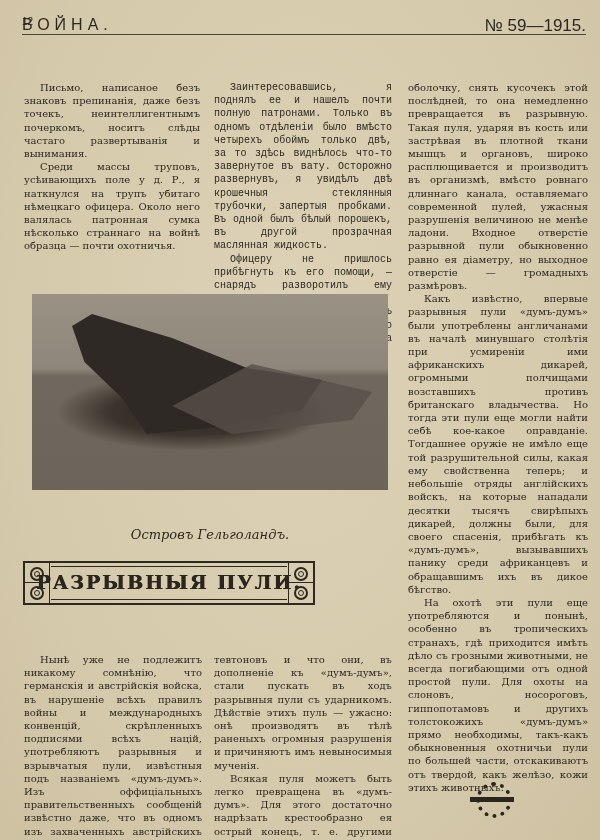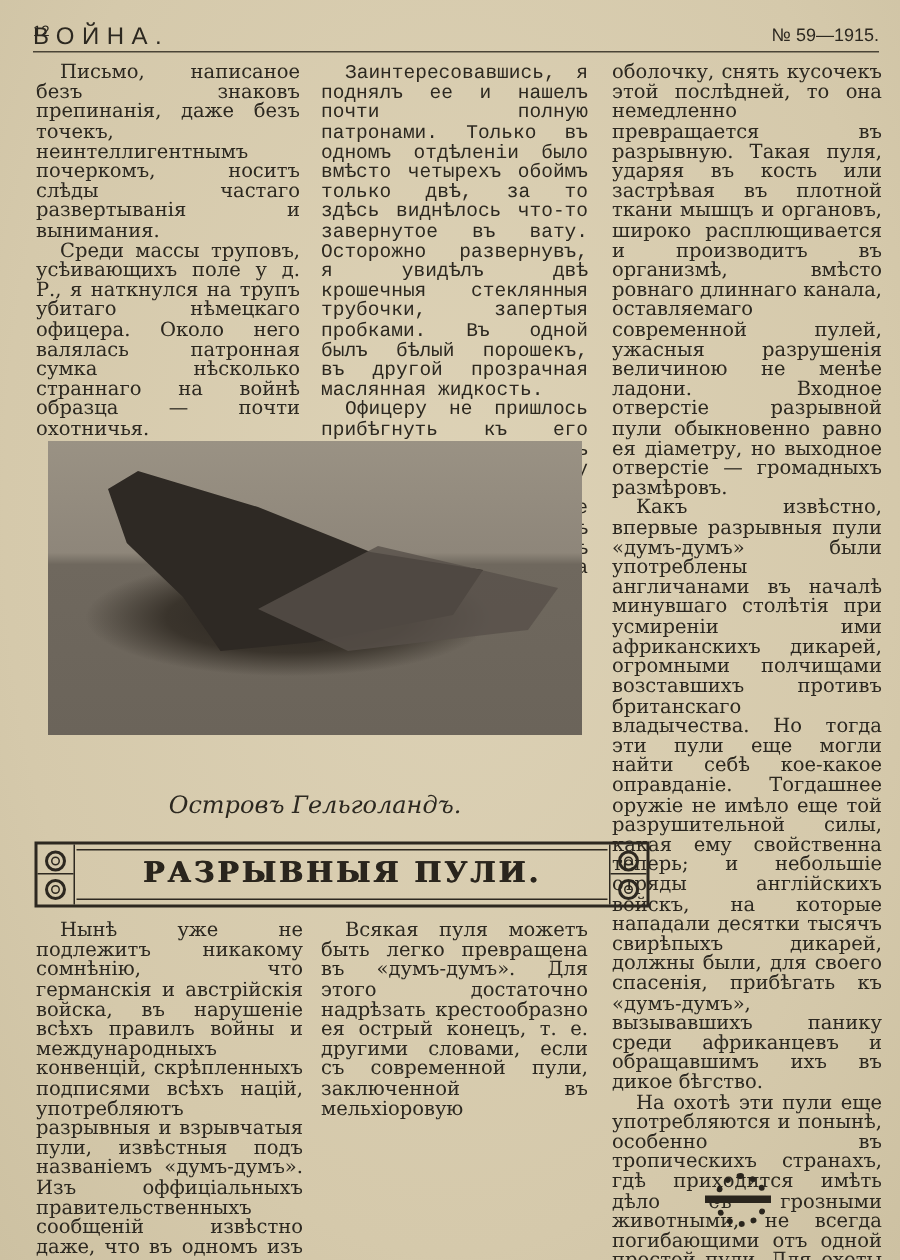--- a/index.html
+++ b/index.html
@@ -16,7 +16,7 @@
     border-bottom: 1px solid #4a4436; font-family: "Liberation Sans", sans-serif; }
   .header .pg { position: absolute; left: 0; top: 6px; font-size: 10px; }
   .header .title { position: absolute; left: 0; right: 0; top: 6px; font-size: 16px; letter-spacing: 5px; }
-  .header .issue { position: absolute; right: 0; top: 6px; font-size: 12px; }
+  .header .issue { position: absolute; right: 0; top: 6px; font-size: 17px; }
   .col { position: absolute; font-size: 13px; line-height: 13.2px; text-align: justify; }
   .col p { margin: 0; text-indent: 16px; }
   .c1 { left: 24px; width: 176px; top: 42px; }

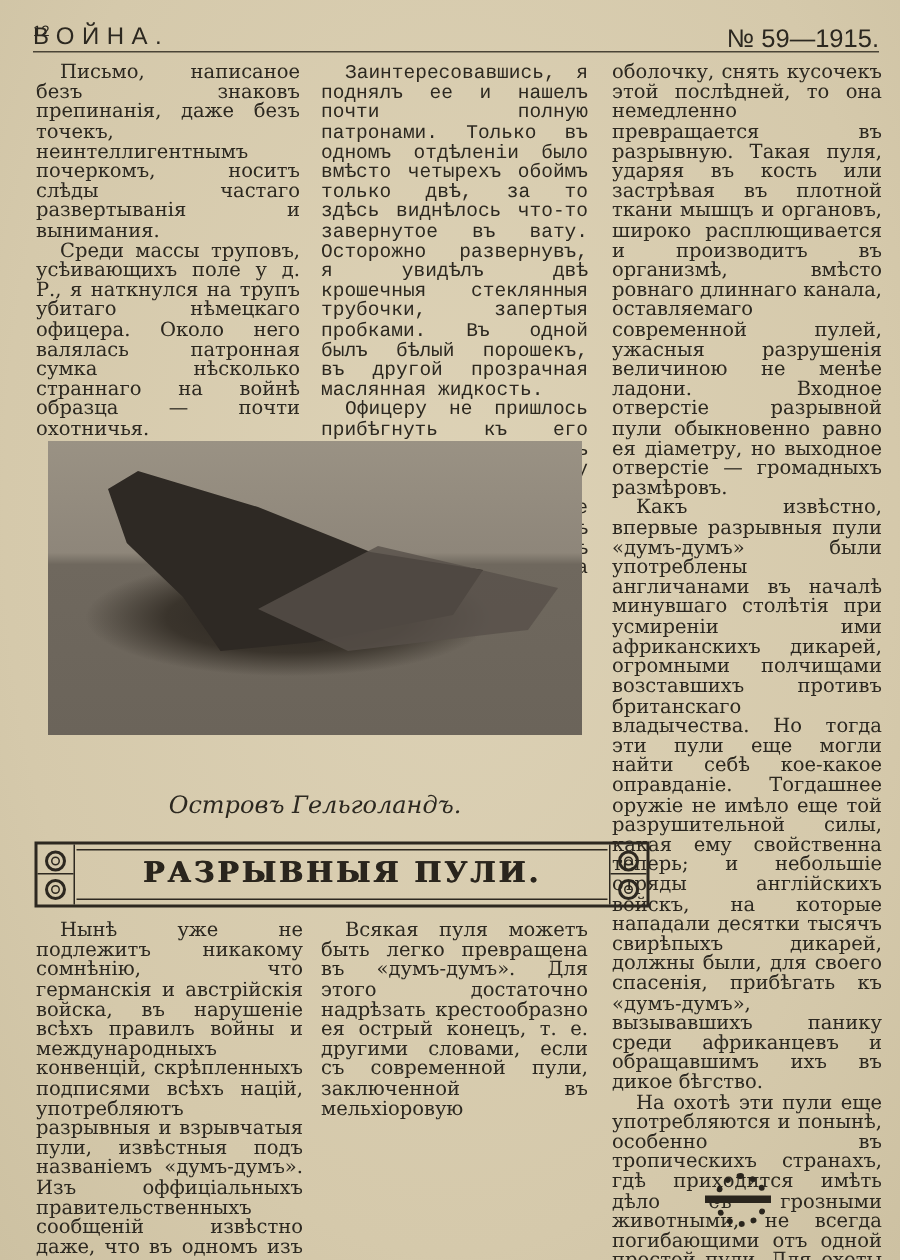--- a/index.html
+++ b/index.html
@@ -17,7 +17,7 @@
   .header .pg { position: absolute; left: 0; top: 6px; font-size: 10px; }
   .header .title { position: absolute; left: 0; right: 0; top: 6px; font-size: 16px; letter-spacing: 5px; }
   .header .issue { position: absolute; right: 0; top: 6px; font-size: 17px; }
-  .col { position: absolute; font-size: 13px; line-height: 13.2px; text-align: justify; }
+  .col { position: absolute; font-size: 10px; line-height: 13.2px; text-align: justify; margin-top: 39px; }
   .col p { margin: 0; text-indent: 16px; }
   .c1 { left: 24px; width: 176px; top: 42px; }
   .c2 { left: 214px; width: 178px; top: 42px; font-family: Liberation Mono, monospace; }

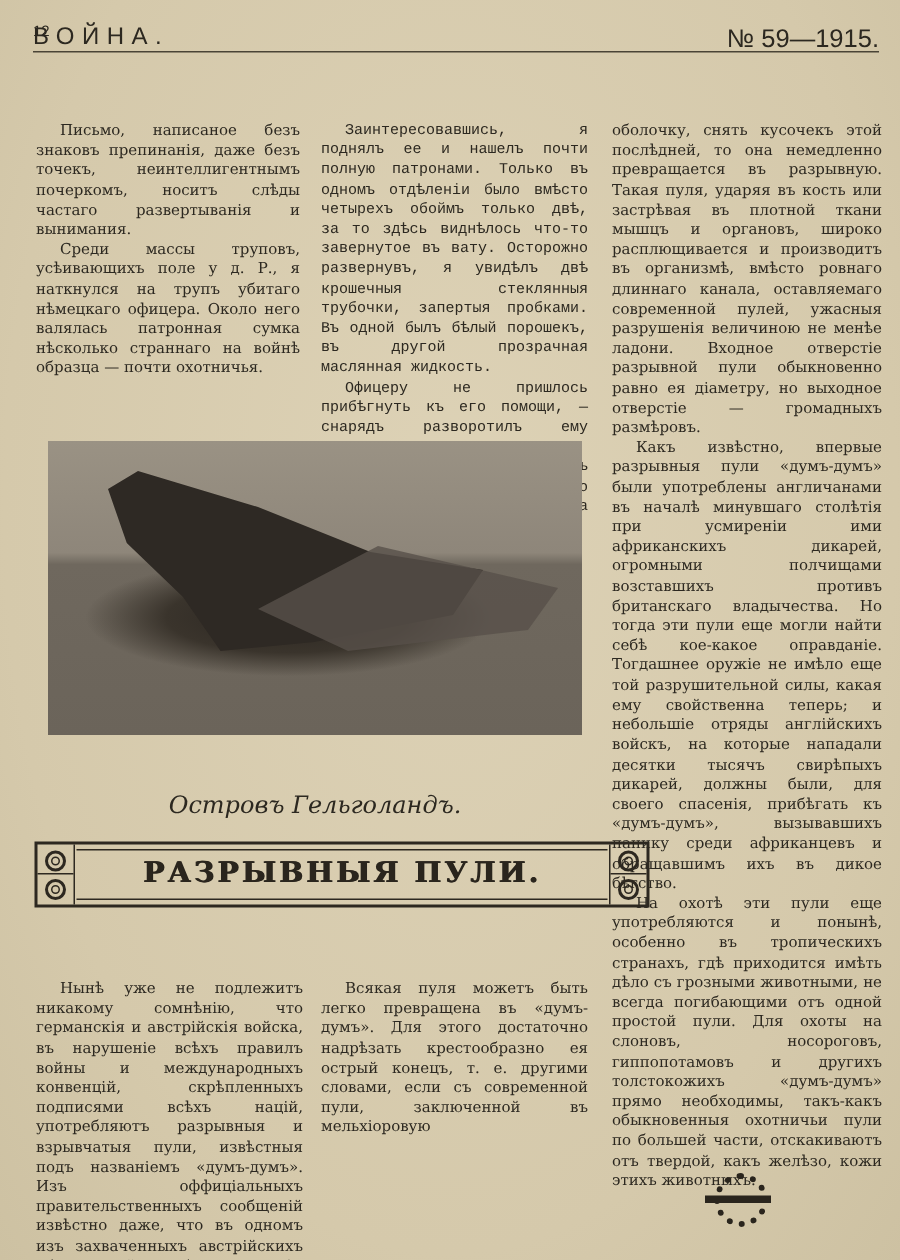--- a/index.html
+++ b/index.html
@@ -33,7 +33,7 @@
     background: #2e2924; clip-path: polygon(0 10%, 8% 0, 40% 20%, 70% 45%, 100% 55%, 92% 80%, 55% 95%, 30% 100%, 20% 70%, 5% 40%); }
   .photo .beach { position: absolute; left: 140px; top: 70px; width: 200px; height: 70px;
     background: #57504a; clip-path: polygon(0 60%, 40% 0, 100% 40%, 90% 80%, 30% 100%); opacity: .8; }
-  .caption { position: absolute; left: 32px; width: 356px; top: 527px; text-align: center; font-style: italic; font-size: 16px; }
+  .caption { position: absolute; left: 32px; width: 356px; top: 527px; text-align: center; font-style: italic; font-size: 13px; }
   .banner { position: absolute; left: 23px; top: 561px; width: 410px; height: 44px;
     border: 2px solid #2d2820; box-sizing: border-box; }
   .banner .inner { position: absolute; left: 26px; right: 26px; top: 3px; bottom: 3px;

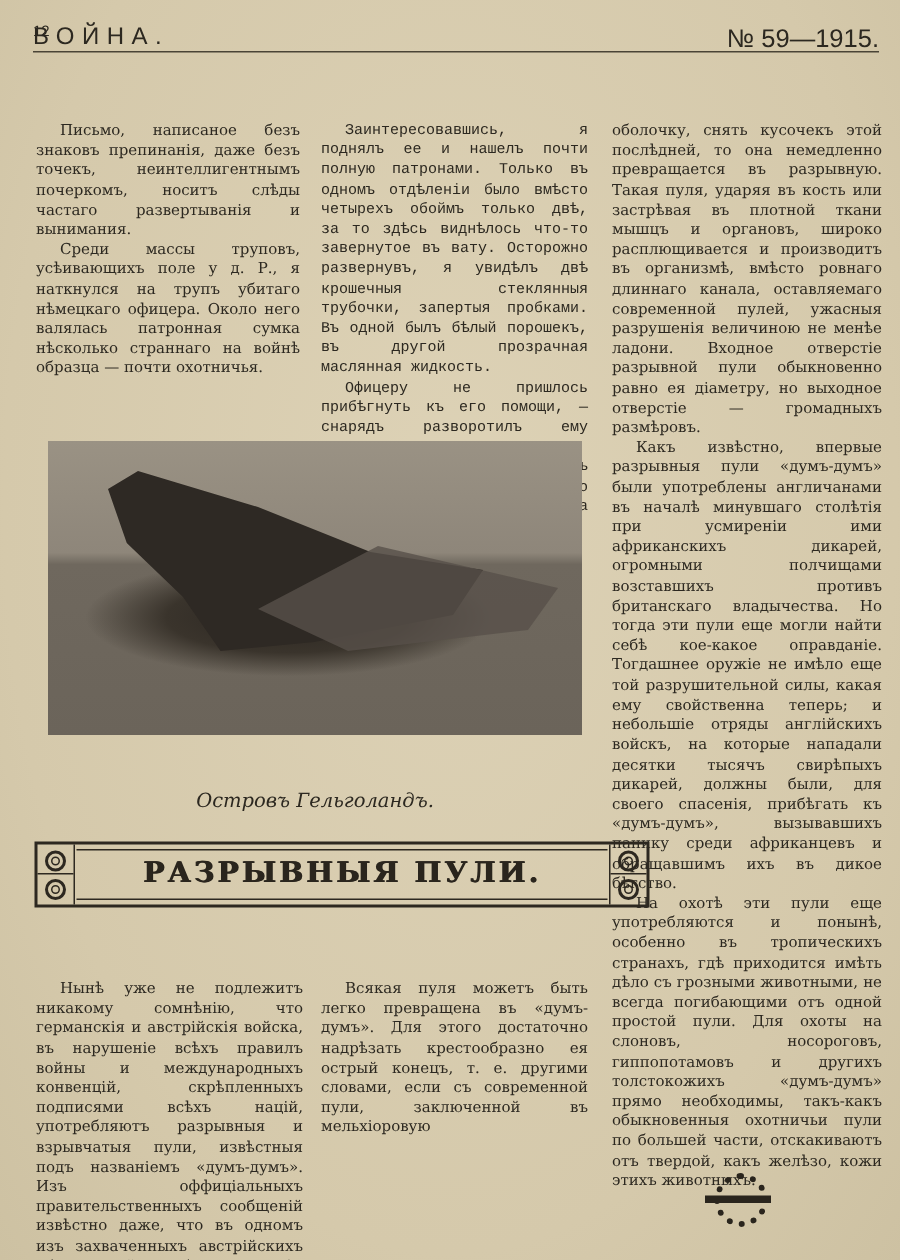--- a/index.html
+++ b/index.html
@@ -34,7 +34,7 @@
   .photo .beach { position: absolute; left: 140px; top: 70px; width: 200px; height: 70px;
     background: #57504a; clip-path: polygon(0 60%, 40% 0, 100% 40%, 90% 80%, 30% 100%); opacity: .8; }
   .caption { position: absolute; left: 32px; width: 356px; top: 527px; text-align: center; font-style: italic; font-size: 13px; }
-  .banner { position: absolute; left: 23px; top: 561px; width: 410px; height: 44px;
+  .banner { position: absolute; left: 23px; top: 561px; width: 292px; height: 44px;
     border: 2px solid #2d2820; box-sizing: border-box; }
   .banner .inner { position: absolute; left: 26px; right: 26px; top: 3px; bottom: 3px;
     border-top: 1.5px solid #2d2820; border-bottom: 1.5px solid #2d2820; }

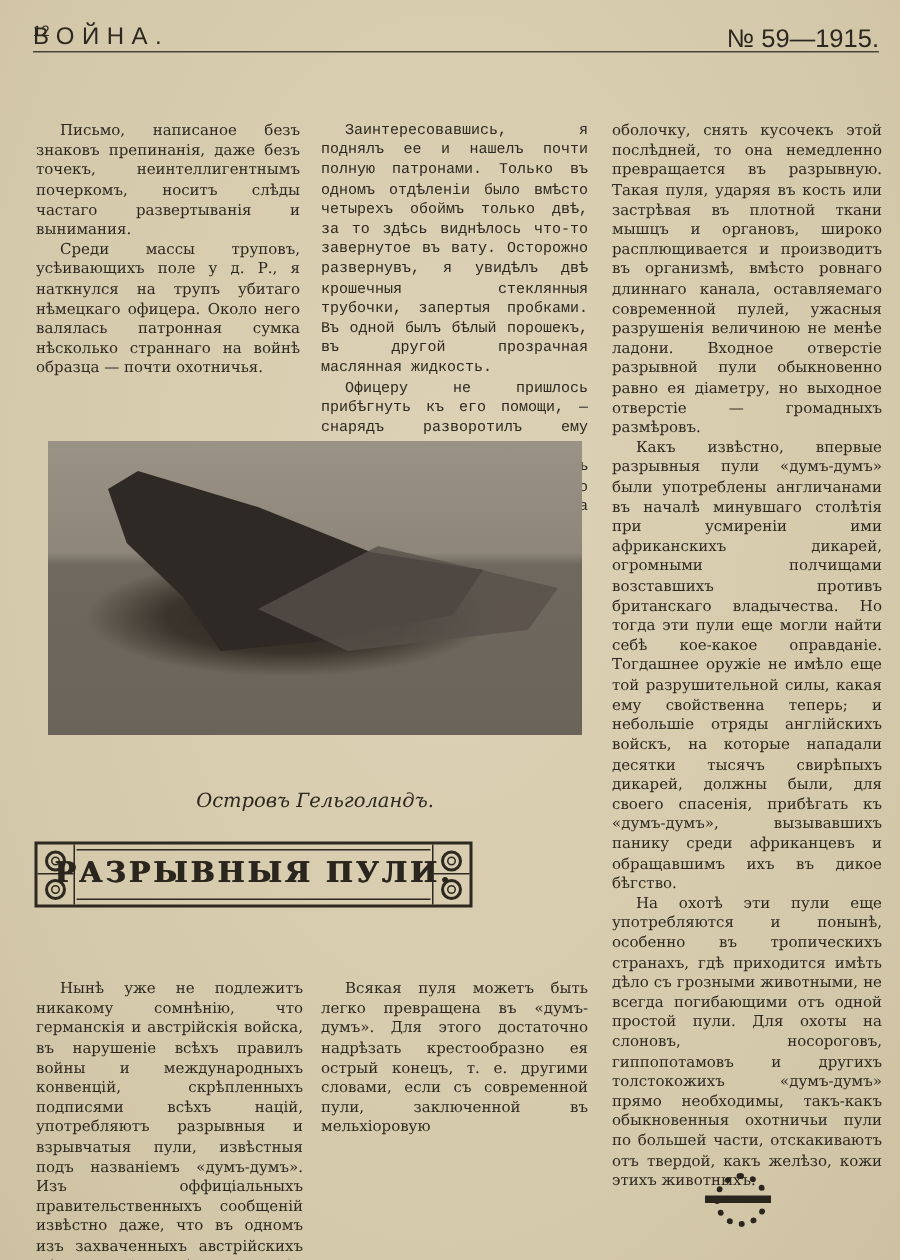--- a/index.html
+++ b/index.html
@@ -108,6 +108,7 @@
   </div>
 
   <div class="col c2b">
+    <p style="text-indent:0">тевтоновъ и что они, въ дополненіе къ «думъ-думъ», стали пускать въ ходъ разрывныя пули съ ударникомъ. Дѣйствіе этихъ пуль — ужасно: онѣ производятъ въ тѣлѣ раненыхъ огромныя разрушенія и причиняютъ имъ невыносимыя мученія.</p>
     <p>Всякая пуля можетъ быть легко превращена въ «думъ-думъ». Для этого достаточно надрѣзать крестообразно ея острый конецъ, т. е. другими словами, если съ современной пули, заключенной въ мельхіоровую</p>
   </div>
 

